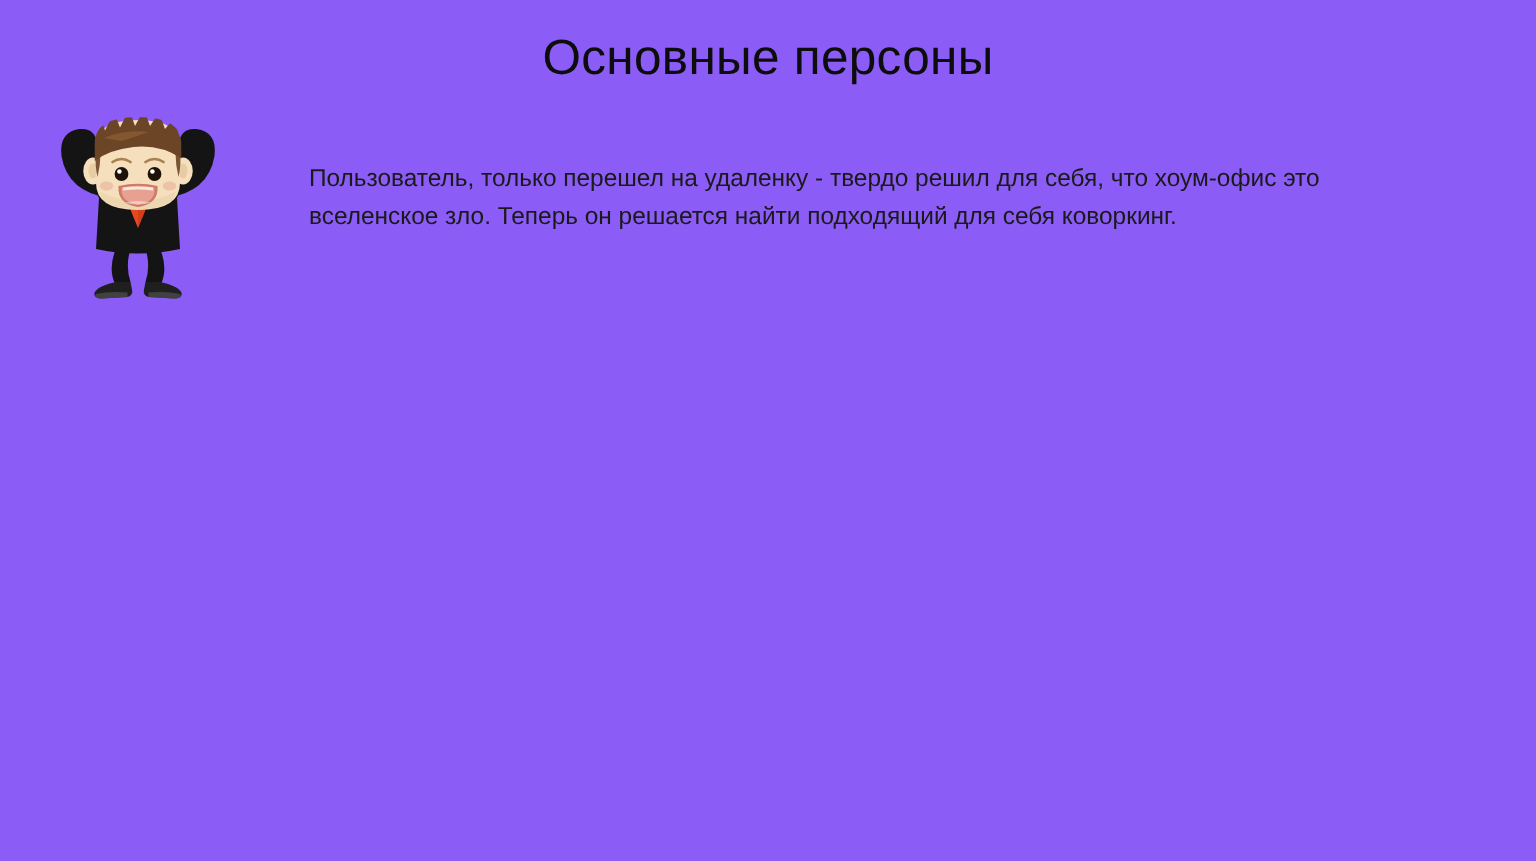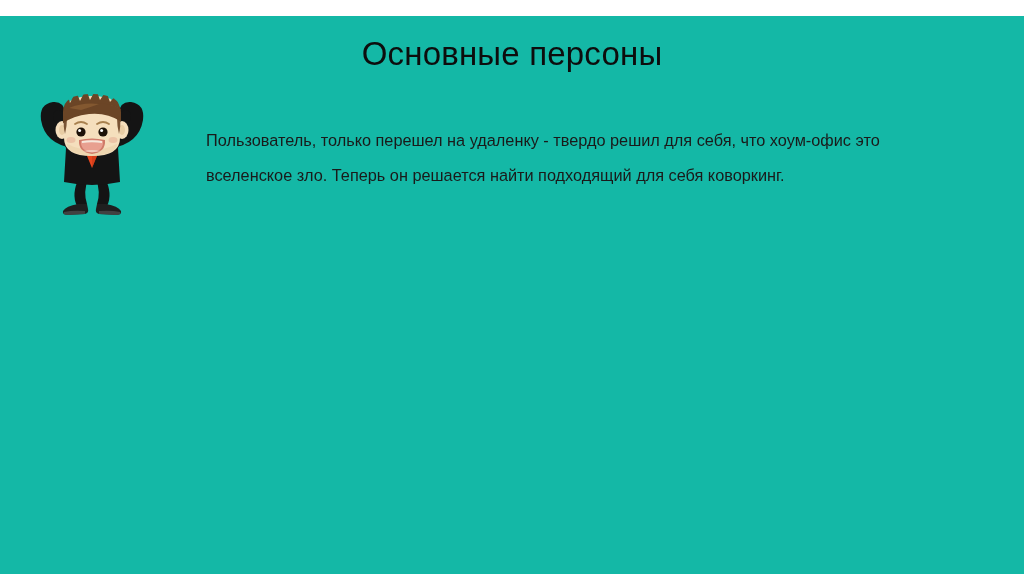--- a/index.html
+++ b/index.html
@@ -19,8 +19,7 @@
   .slide {
     position: absolute;
     inset: 0;
-    background: #14b8a6;
-    margin-top: 16px;
+    background: #8b5cf6;
   }
 
   

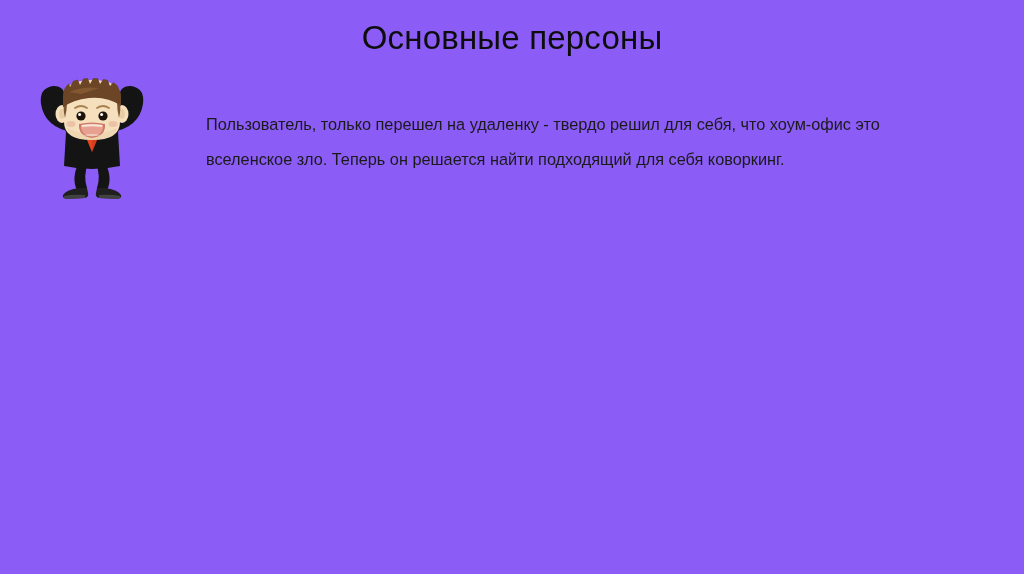--- a/index.html
+++ b/index.html
@@ -44,7 +44,7 @@
     top: 107px;
     width: 718px;
     font-size: 16.3px;
-    line-height: 35px;
+    line-height: 25px;
     color: #1a1a1a;
     text-align: left;
   }

